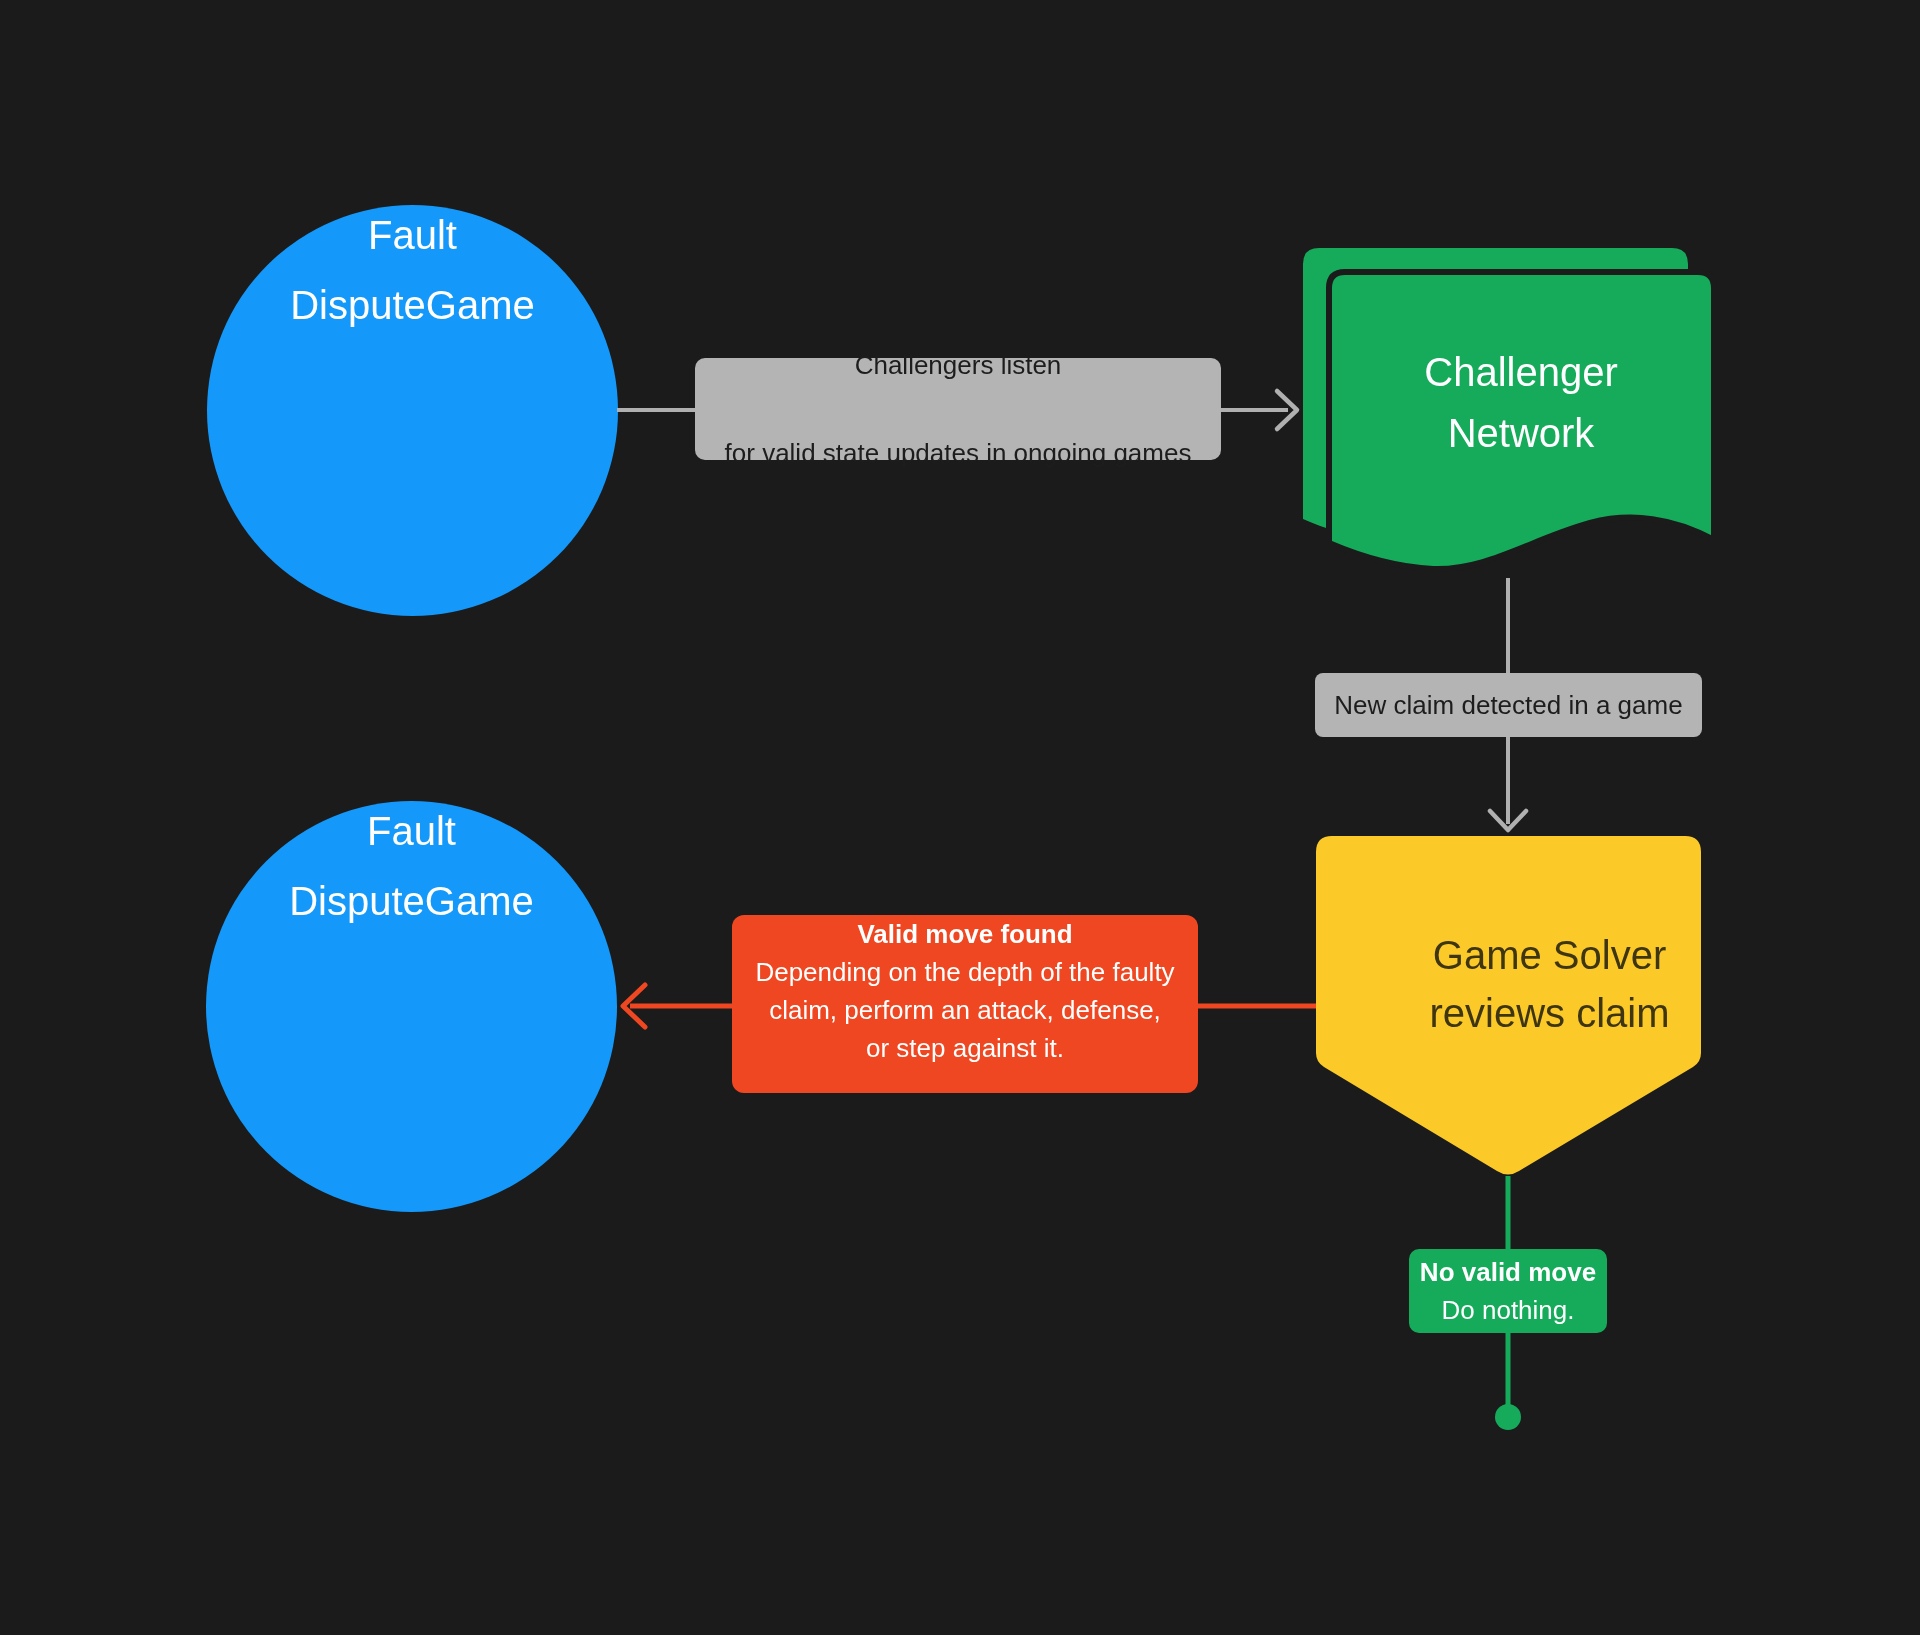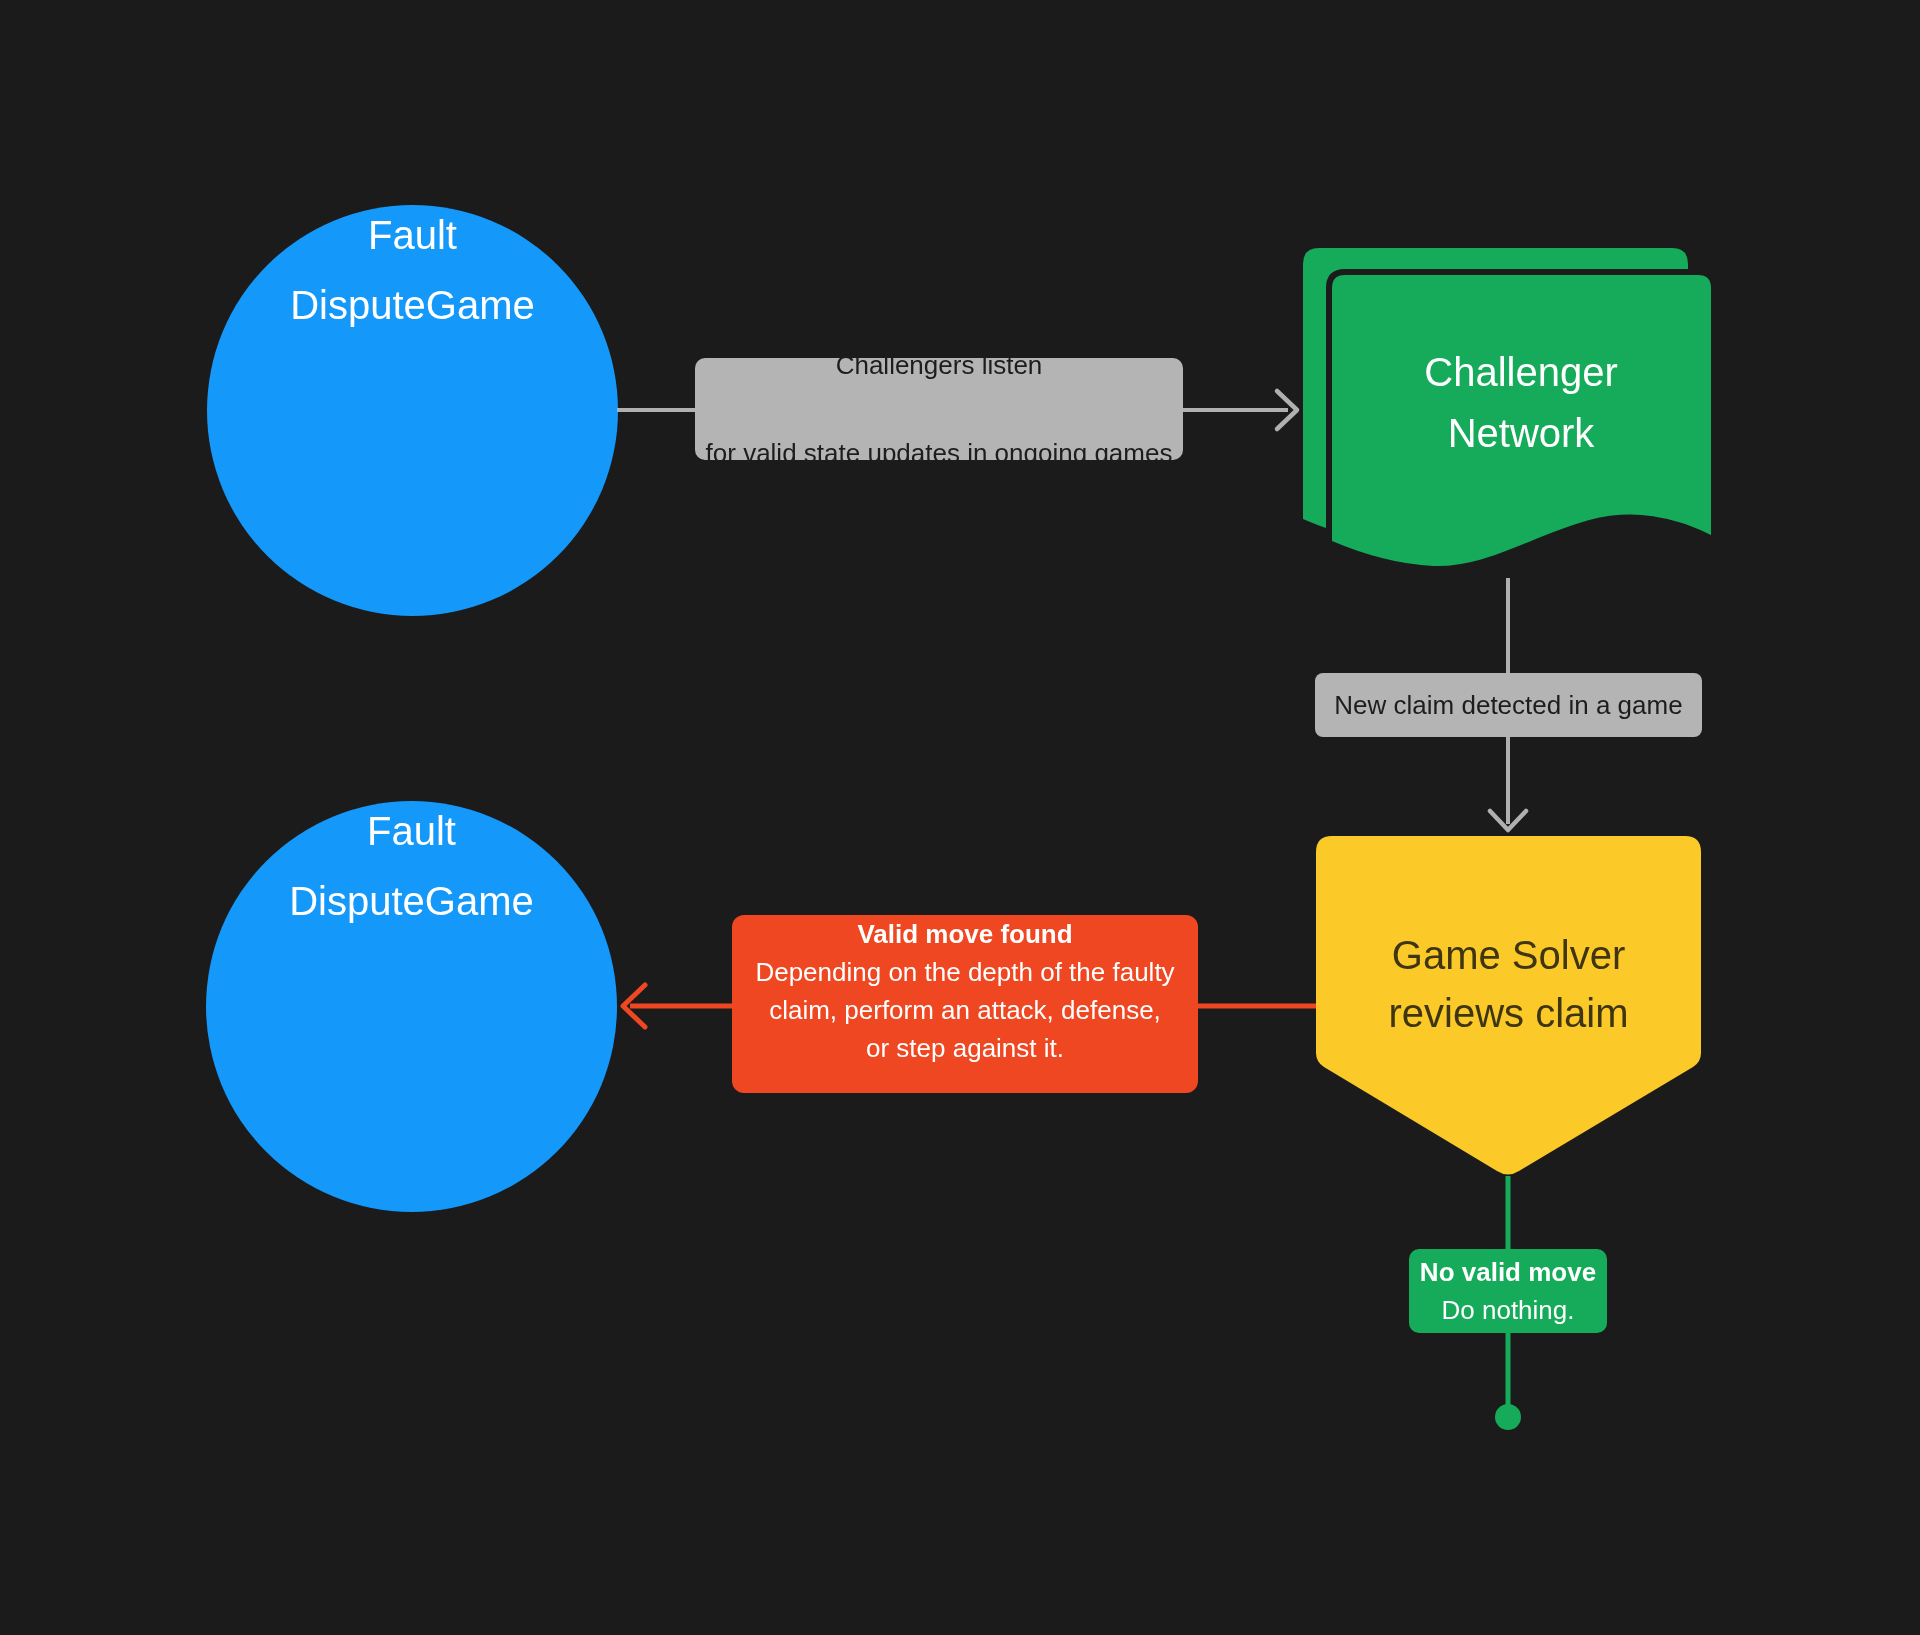--- a/index.html
+++ b/index.html
@@ -38,7 +38,7 @@
     border-radius:10px;display:flex;flex-direction:column;align-items:center;justify-content:center;
     text-align:center;font-size:26px;line-height:40px;white-space:nowrap;
   }
-  #label-listen{left:695px;top:358px;width:488px;height:102px;gap:48px;}
+  #label-listen{left:695px;top:358px;width:526px;height:102px;gap:48px;}
   #label-newclaim{left:1315px;top:673px;width:387px;height:64px;border-radius:8px;}
   
   #box-validmove{

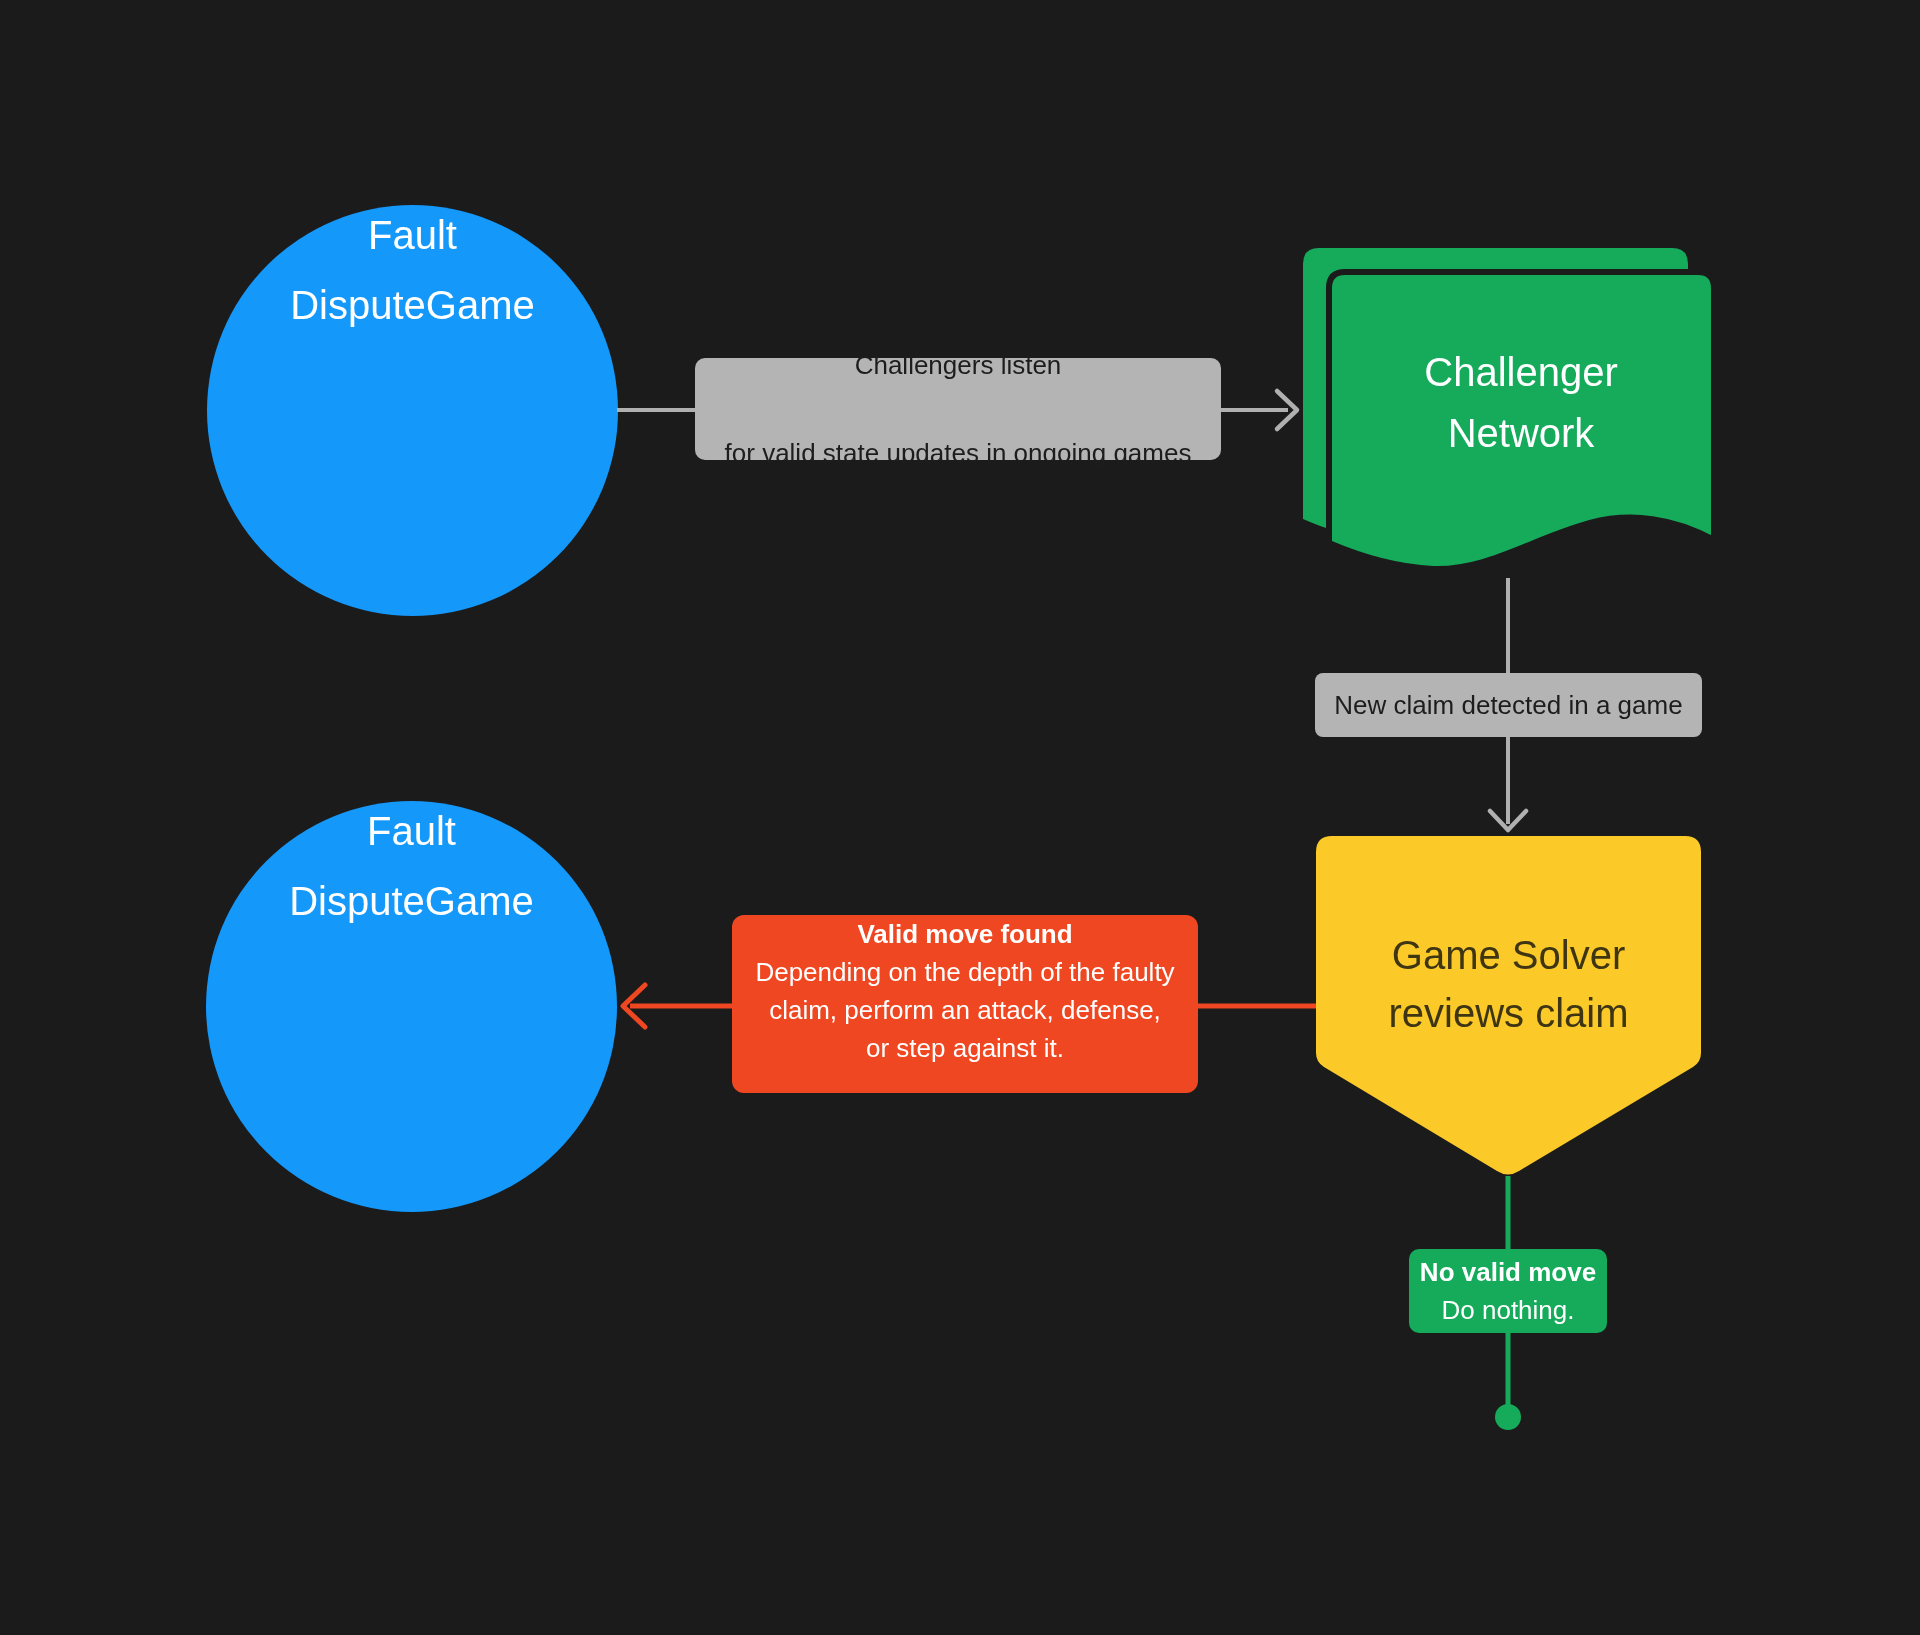--- a/index.html
+++ b/index.html
@@ -30,7 +30,7 @@
   
   .pent-label{
     position:absolute;left:1316px;top:926px;width:385px;
-    color:var(--yellow-text);font-size:40px;line-height:58px;text-align:center;
+    color:var(--yellow-text);font-size:40px;line-height:58px;text-align:center;padding-left:41px;
   }
   
   .edge-label{

